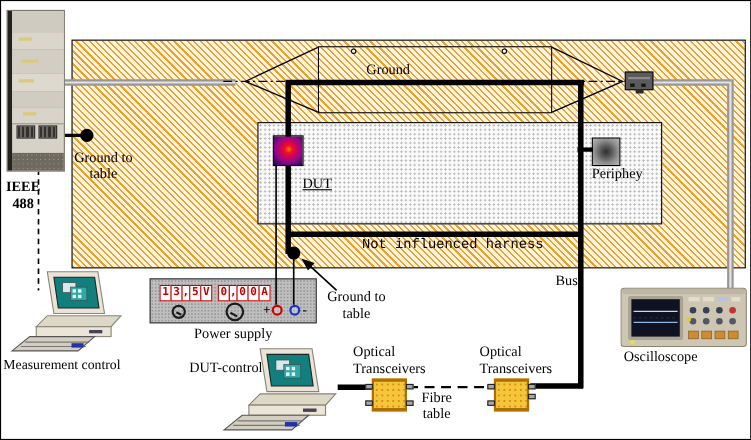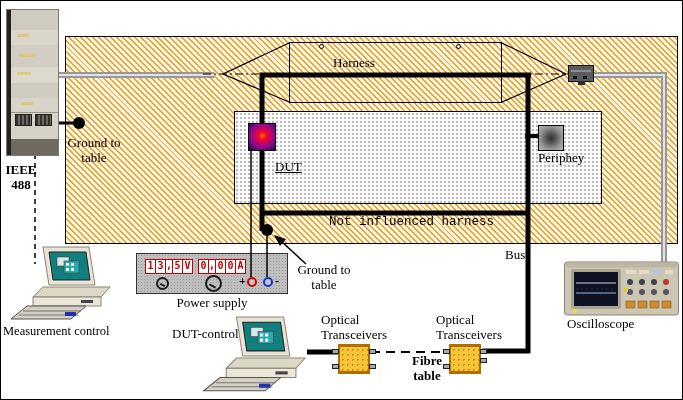--- a/index.html
+++ b/index.html
@@ -231,7 +231,7 @@
     <circle cx="11" cy="52" r="2" fill="#e8e23a"></circle>
   </svg>
 
-  <div class="abs lbl" style="left:332px;top:55px;">Harness</div>
+  <div class="abs lbl" style="left:332px;top:55px;">Ground</div>
   <div class="abs lbl" style="left:328px;top:214px;font-size:12.5px;font-family:Liberation Mono, monospace;">Not influenced harness</div>
   <div class="abs lbl" style="left:274px;top:159px;text-decoration:underline;">DUT</div>
   <div class="abs lbl" style="left:537px;top:150px;">Periphey</div>

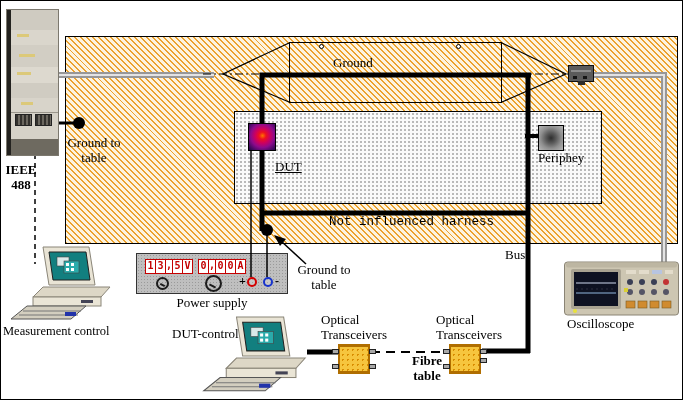--- a/index.html
+++ b/index.html
@@ -259,7 +259,7 @@
     <div>Optical</div>
     <div>Transceivers</div>
   </div>
-  <div class="abs lbl c" style="left:404px;top:353px;width:44px;font-weight:bold;">
+  <div class="abs lbl c" style="left:374px;top:353px;width:44px;">
     <div>Fibre</div>
     <div>table</div>
   </div>

